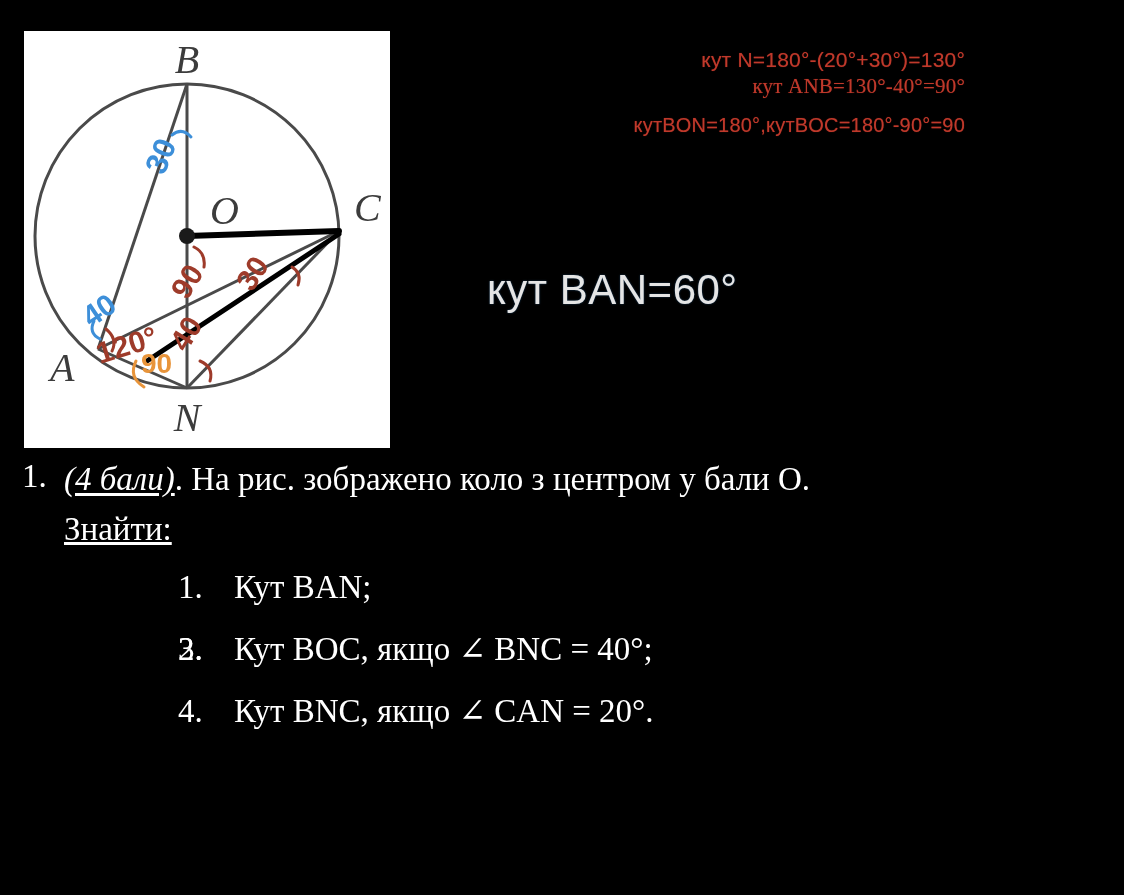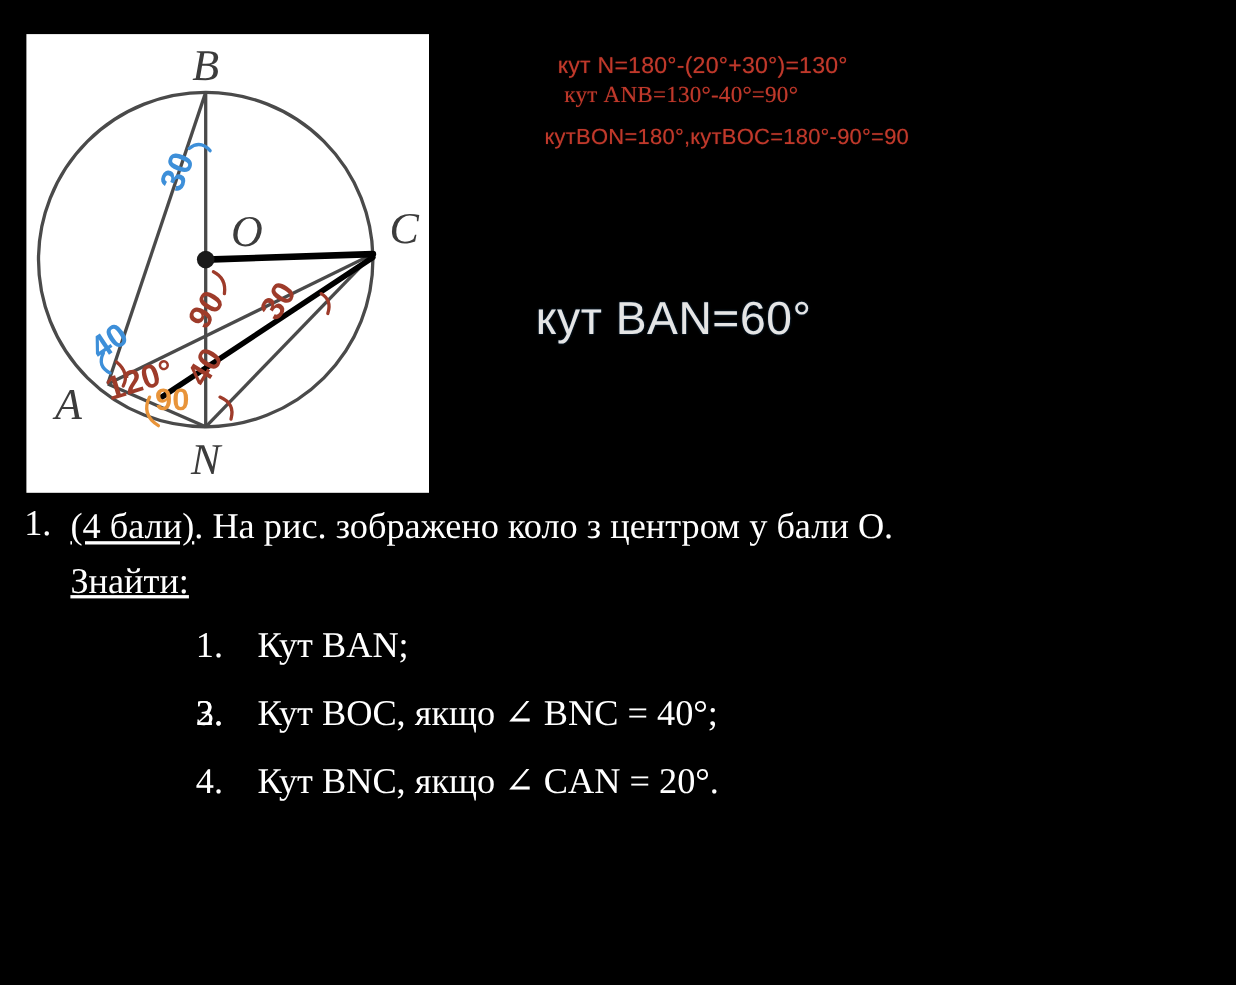--- a/index.html
+++ b/index.html
@@ -54,6 +54,7 @@
     white-space: nowrap;
     letter-spacing: 0.2px;
     text-shadow: 0 0 1px rgba(192,57,43,0.55);
+    text-align: right;
   }
   .ann-line.l1 { margin-left: 12px; }
   .ann-line.l2 { margin-left: 18px; font-family: Liberation Serif, serif; }

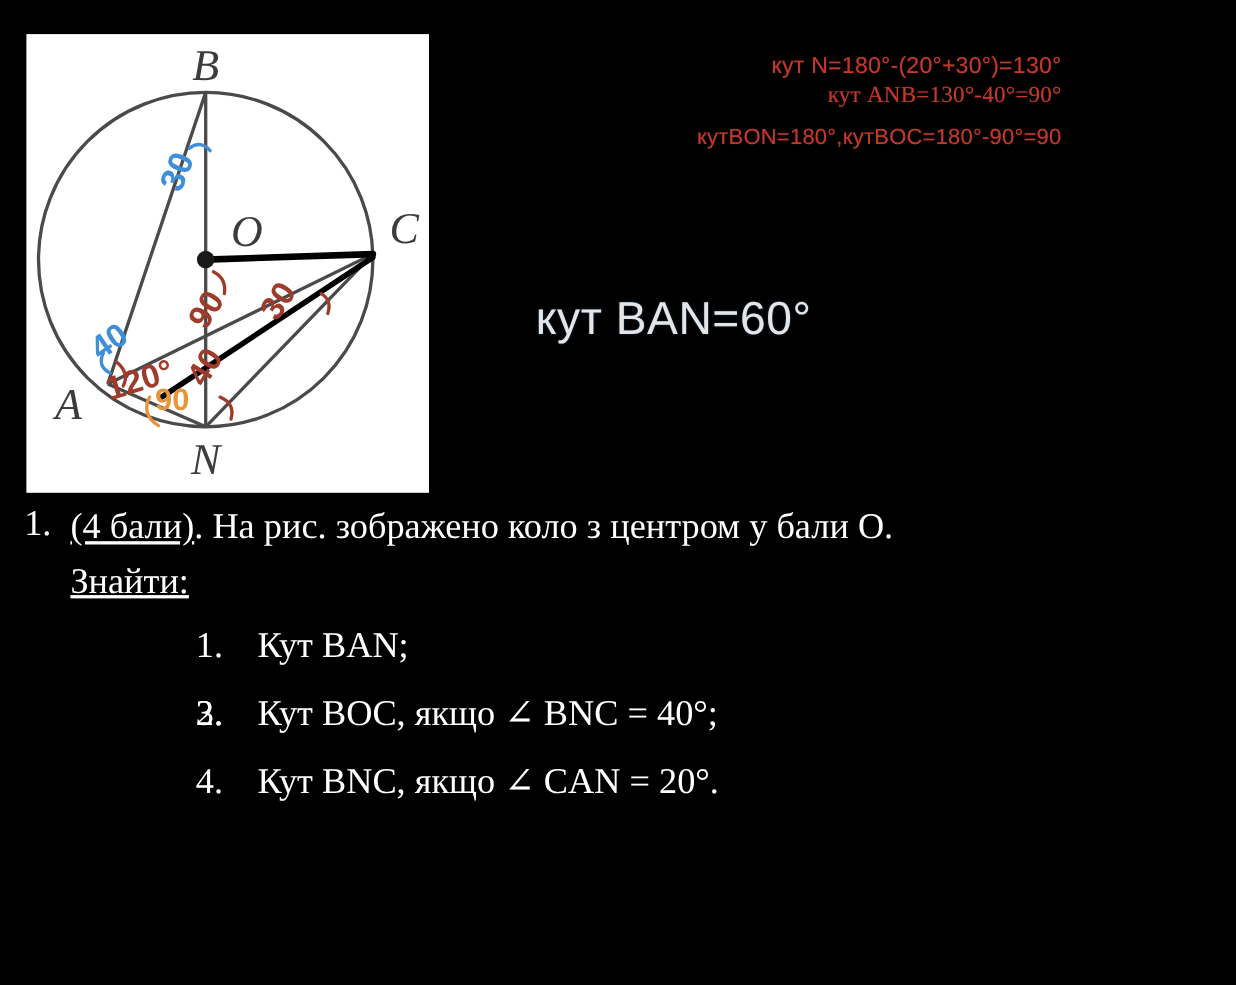--- a/index.html
+++ b/index.html
@@ -116,6 +116,7 @@
   #q-points {
     text-decoration: underline;
     text-underline-offset: 3px;
+    font-style: italic;
   }
   #q-find {
     margin-left: 64px;

